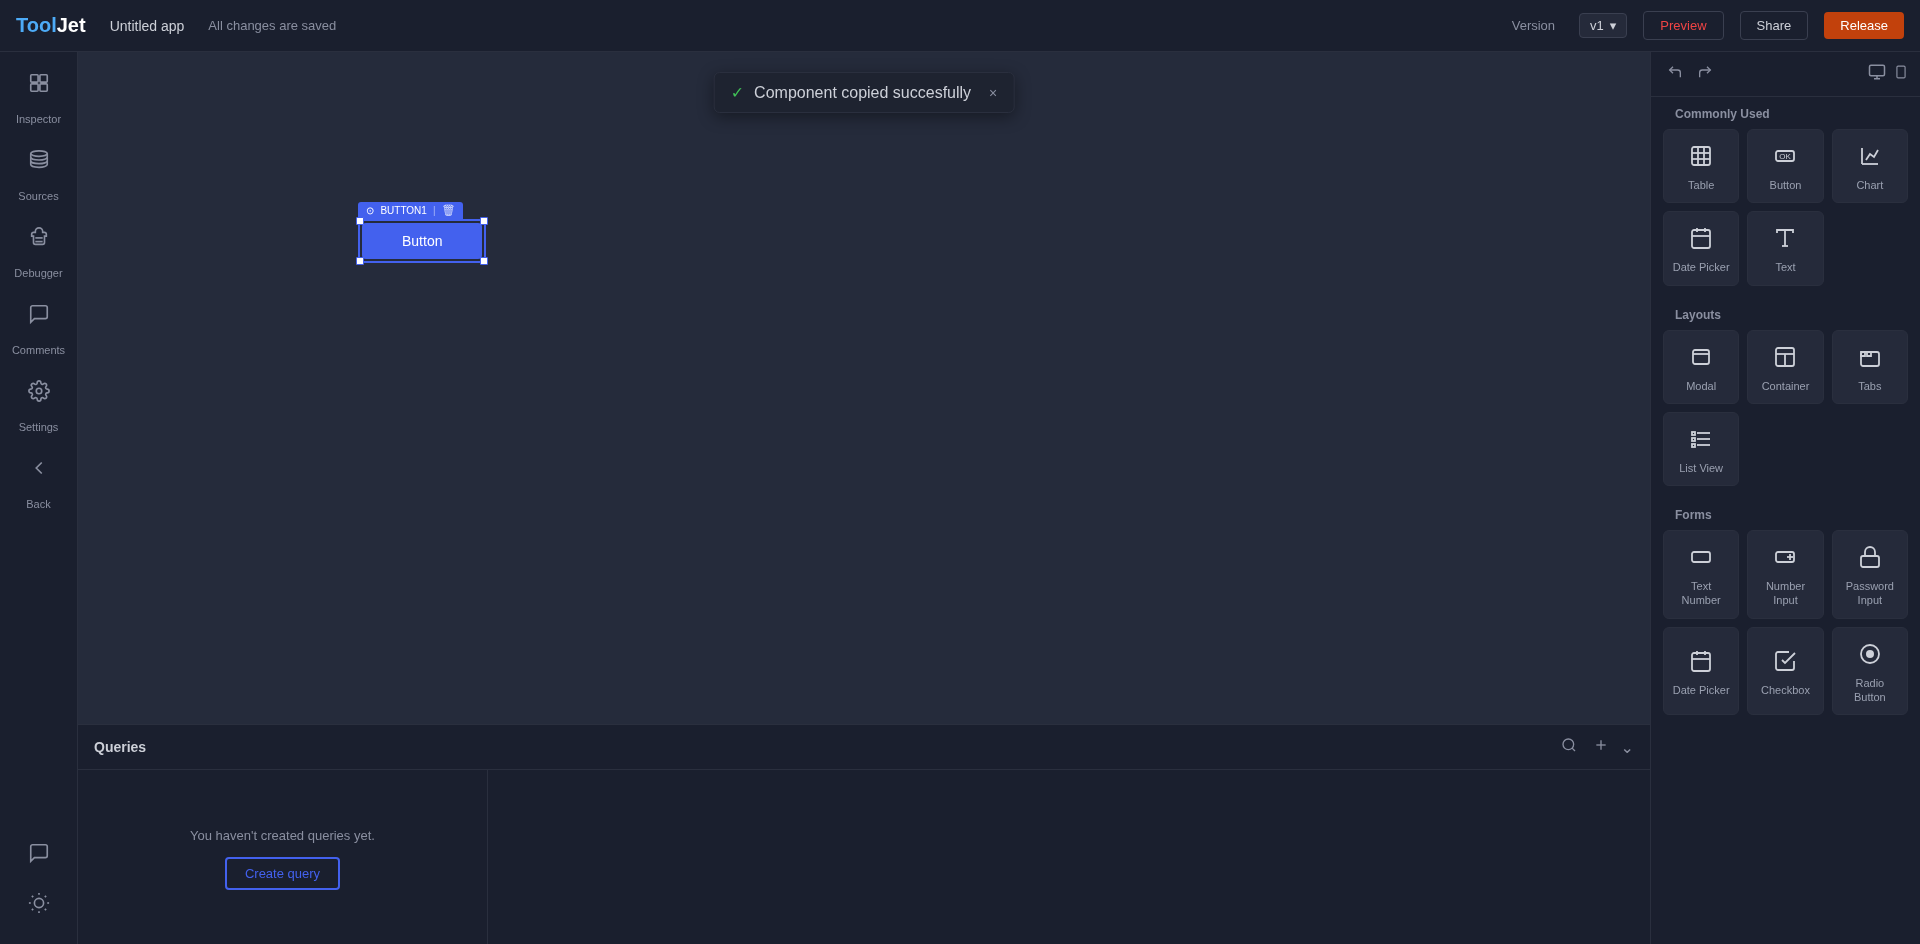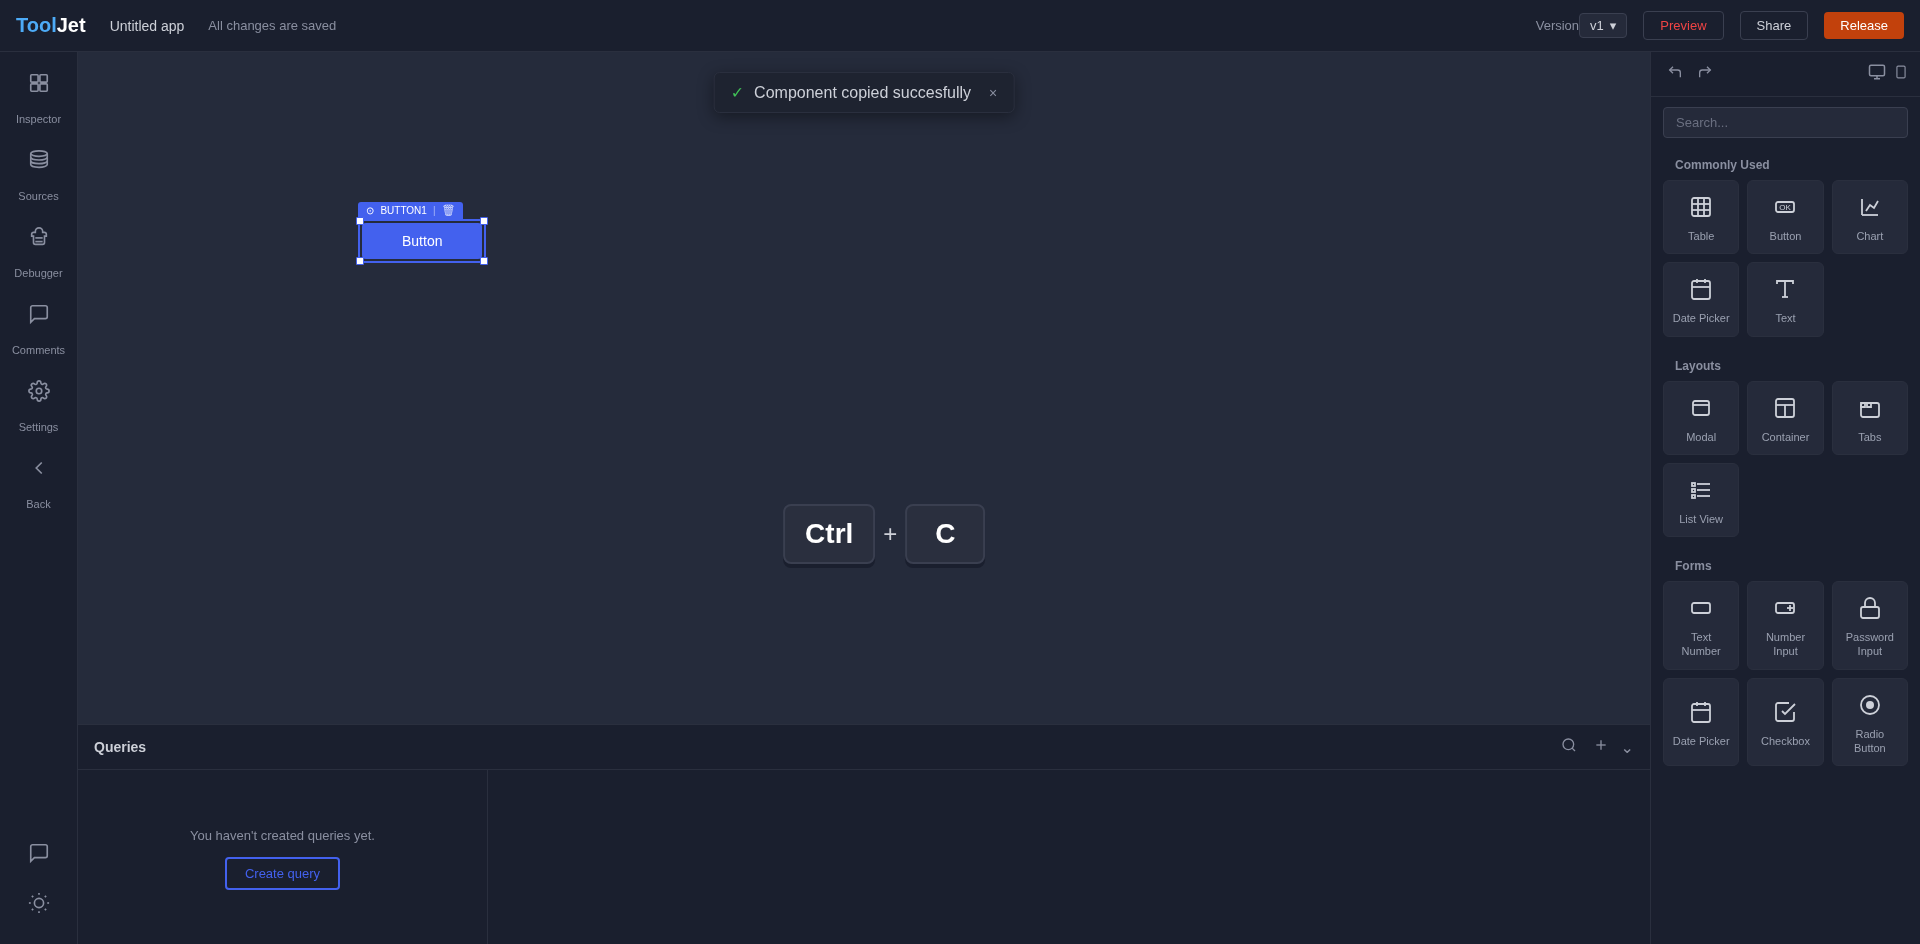--- a/index.html
+++ b/index.html
@@ -12,7 +12,7 @@
     .app-title { color: #cdd0d8; font-size: 14px; font-weight: 500; }
     .save-status { color: #8a8fa0; font-size: 13px; margin-left: 8px; }
     .topbar-spacer { flex: 1; }
-    .version-section { display: flex; align-items: center; gap: 0; color: #8a8fa0; font-size: 13px; }
+    .version-section { display: flex; align-items: center; gap: 24px; color: #8a8fa0; font-size: 13px; }
     .version-dropdown { background: #252a3a; border: 1px solid #3a3f50; border-radius: 4px; padding: 4px 10px; color: #cdd0d8; font-size: 13px; display: flex; align-items: center; gap: 6px; cursor: pointer; }
     .topbar-btn { padding: 6px 16px; border-radius: 4px; font-size: 13px; font-weight: 500; border: none; cursor: pointer; }
     .btn-preview { background: transparent; color: #ef4444; border: 1px solid #3a3f50; }

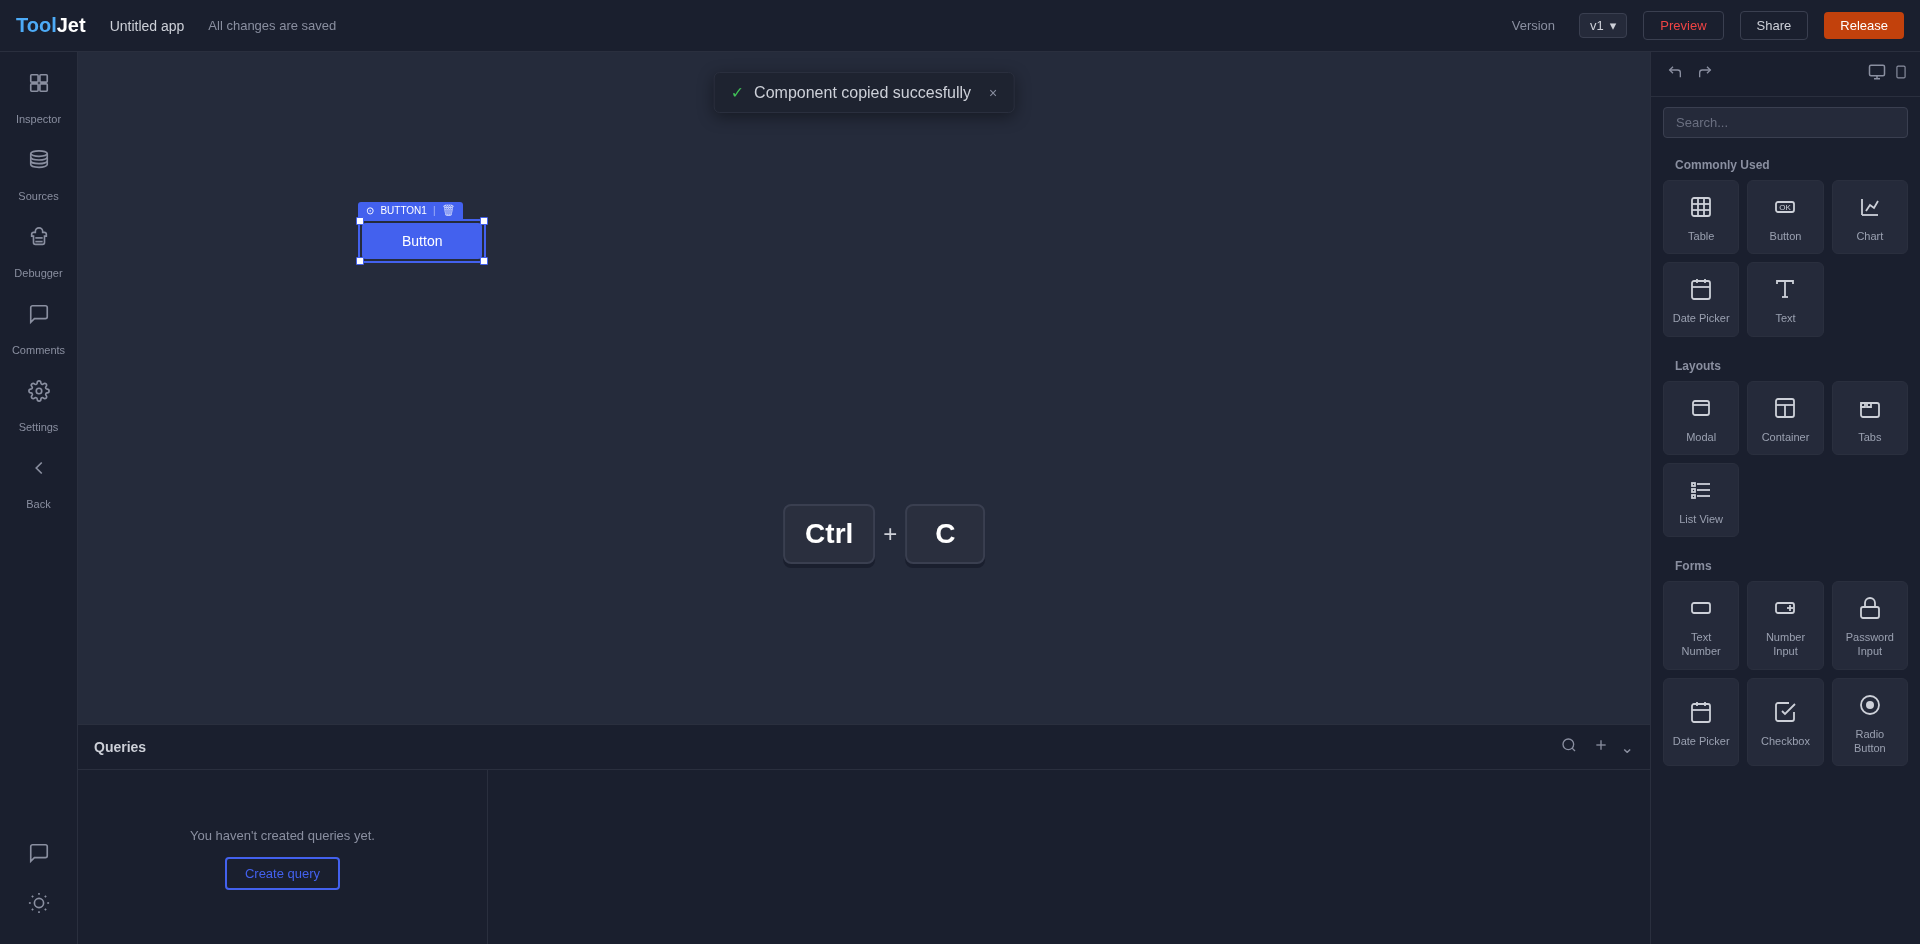--- a/index.html
+++ b/index.html
@@ -282,9 +282,6 @@
       </div>
     </div>
 
-    <div class="search-box">
-      <input class="search-input" type="text" placeholder="Search..." style="">
-    </div>
 
     <div class="component-section">
       <div class="section-title">Commonly Used</div>

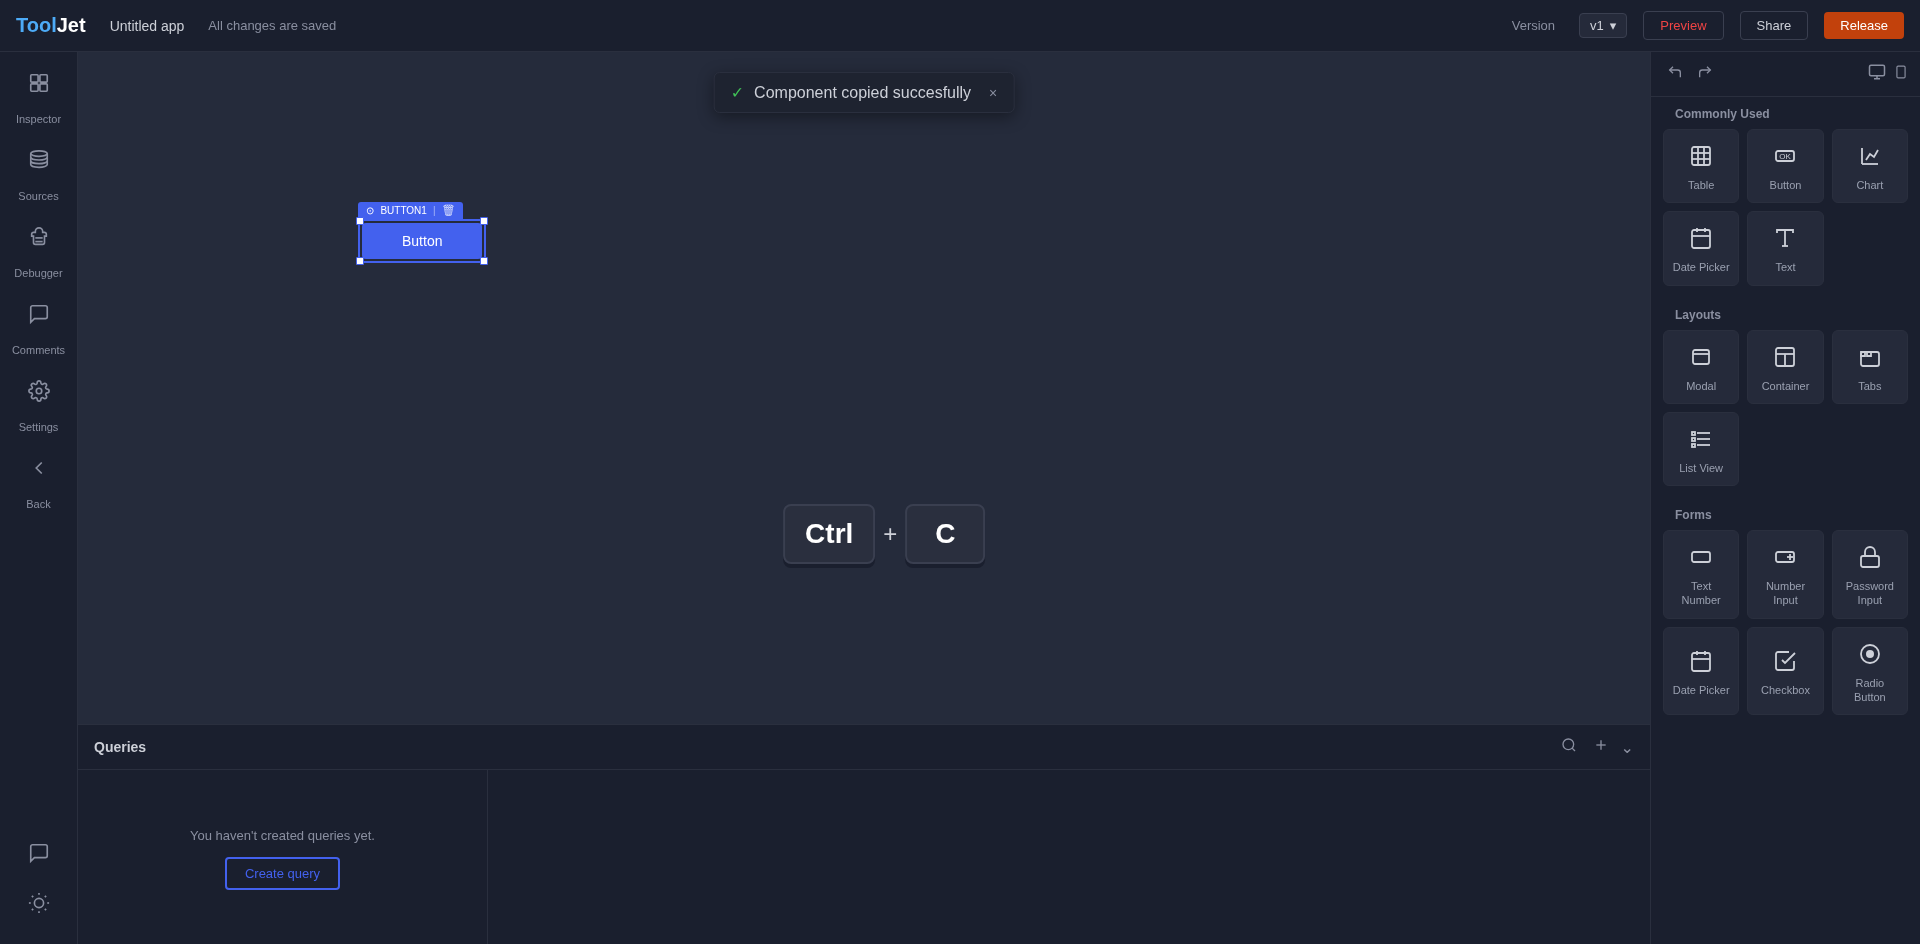--- a/index.html
+++ b/index.html
@@ -215,11 +215,6 @@
         </div>
       </div>
 
-      <div class="kbd-overlay">
-        <div class="kbd-key">Ctrl</div>
-        <div class="kbd-plus">+</div>
-        <div class="kbd-key">C</div>
-      </div>
     </div>
 
     <div class="bottom-panel">

